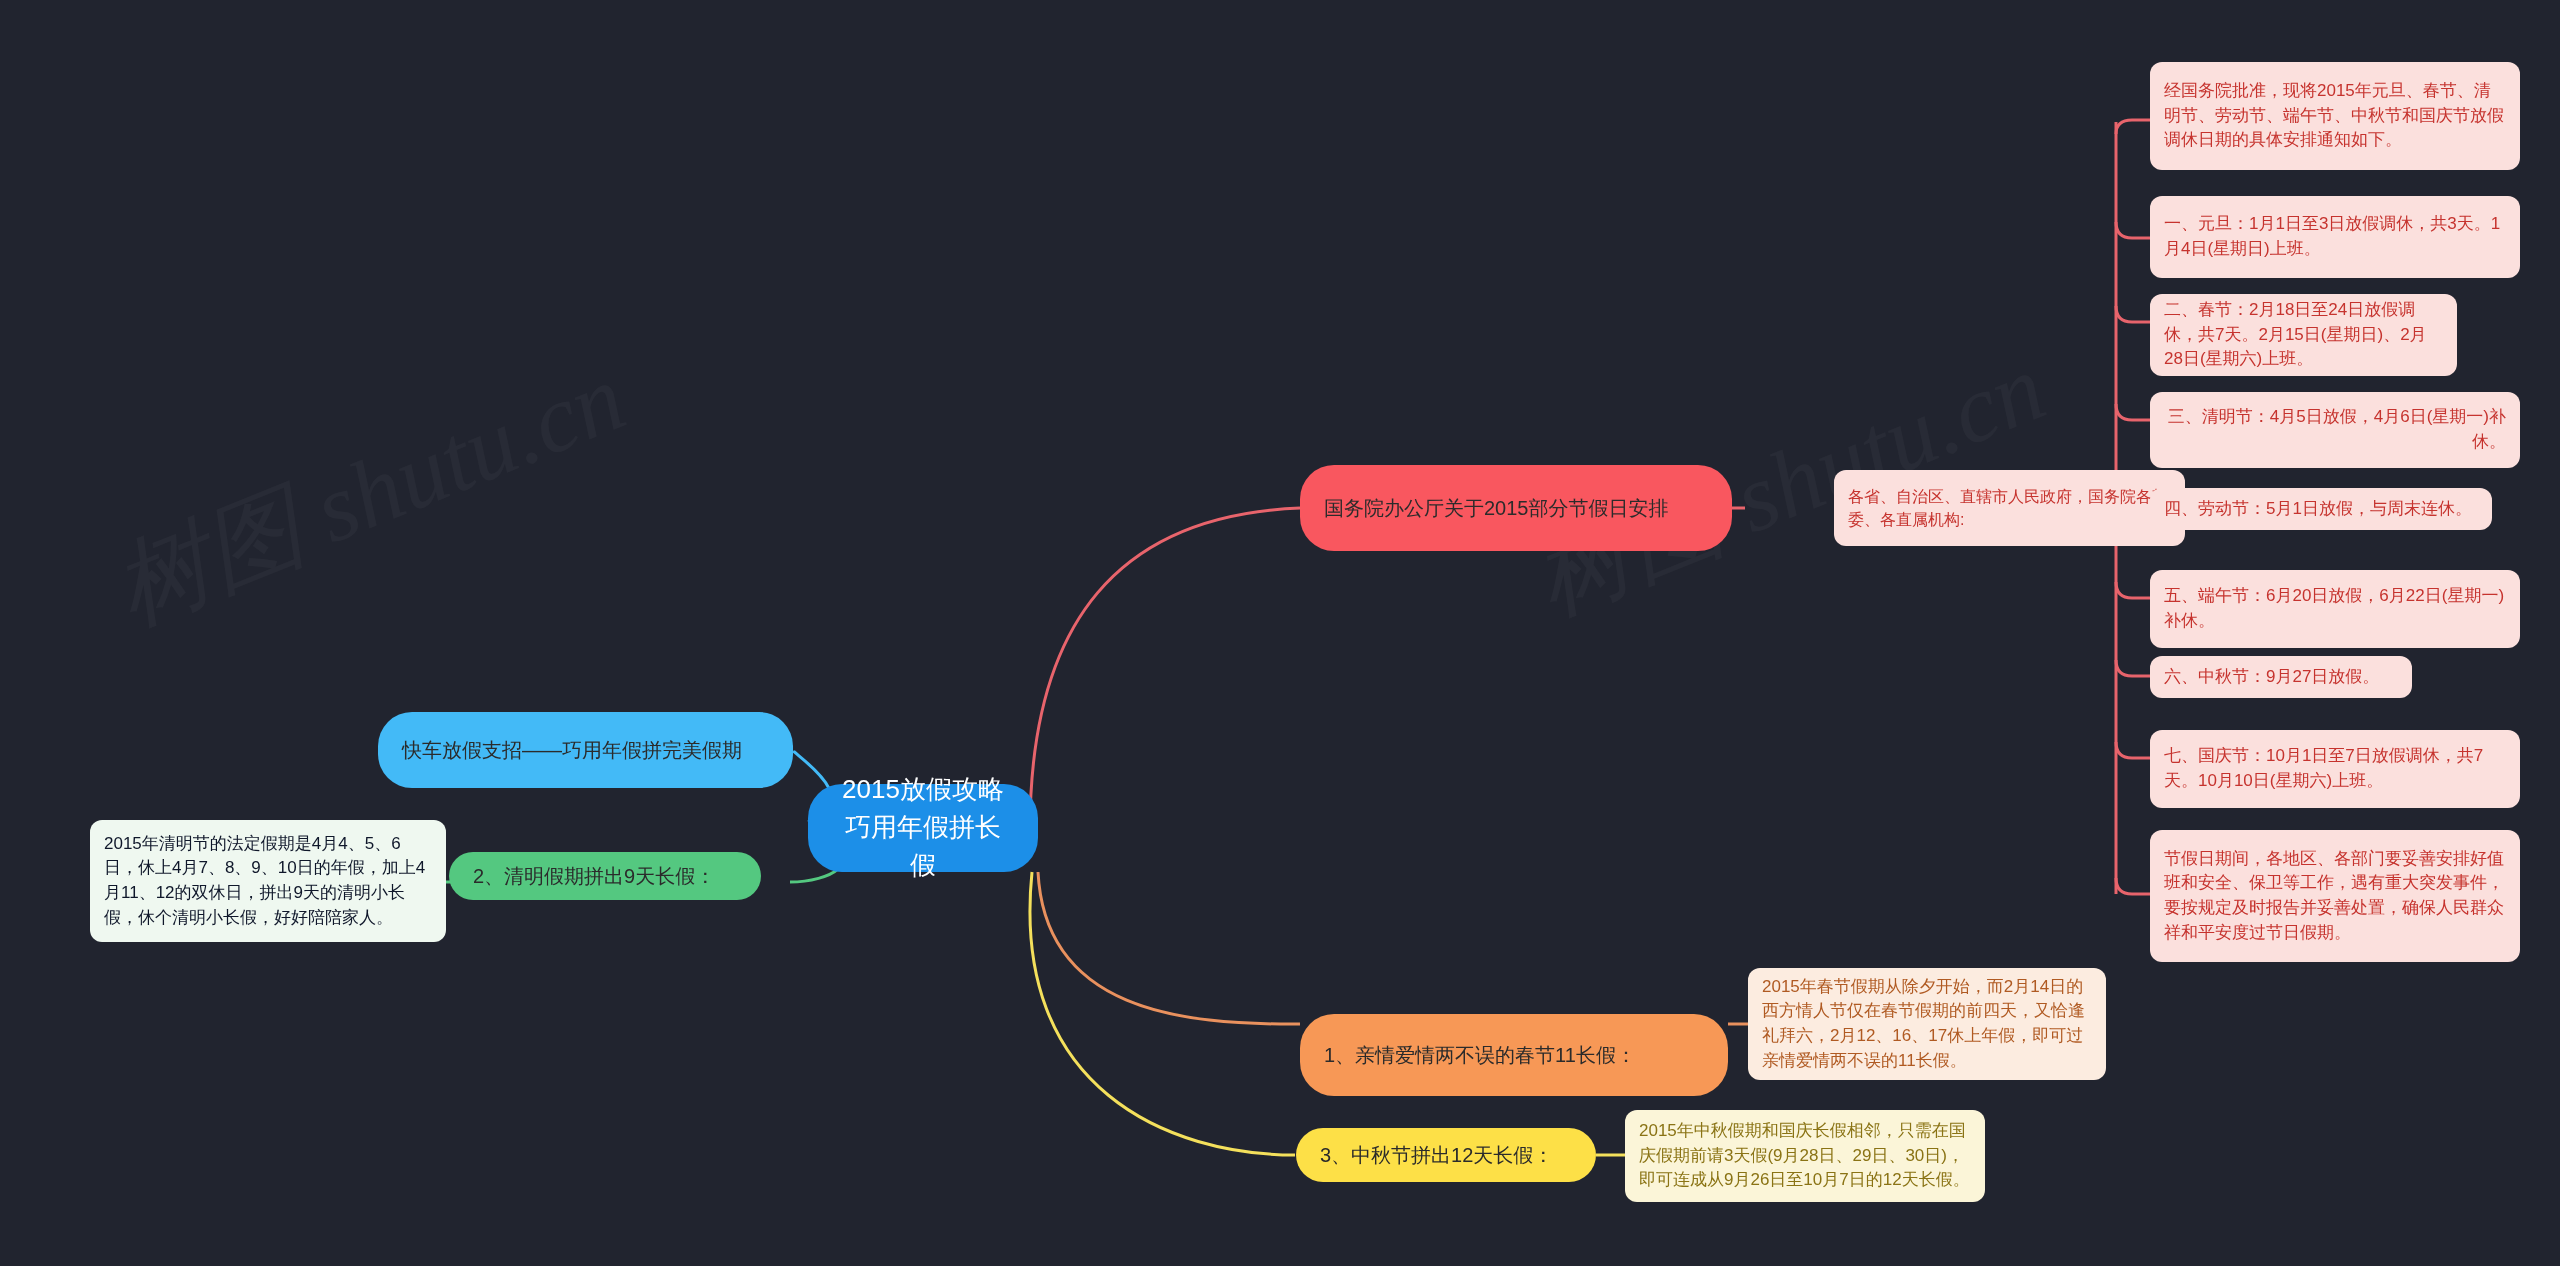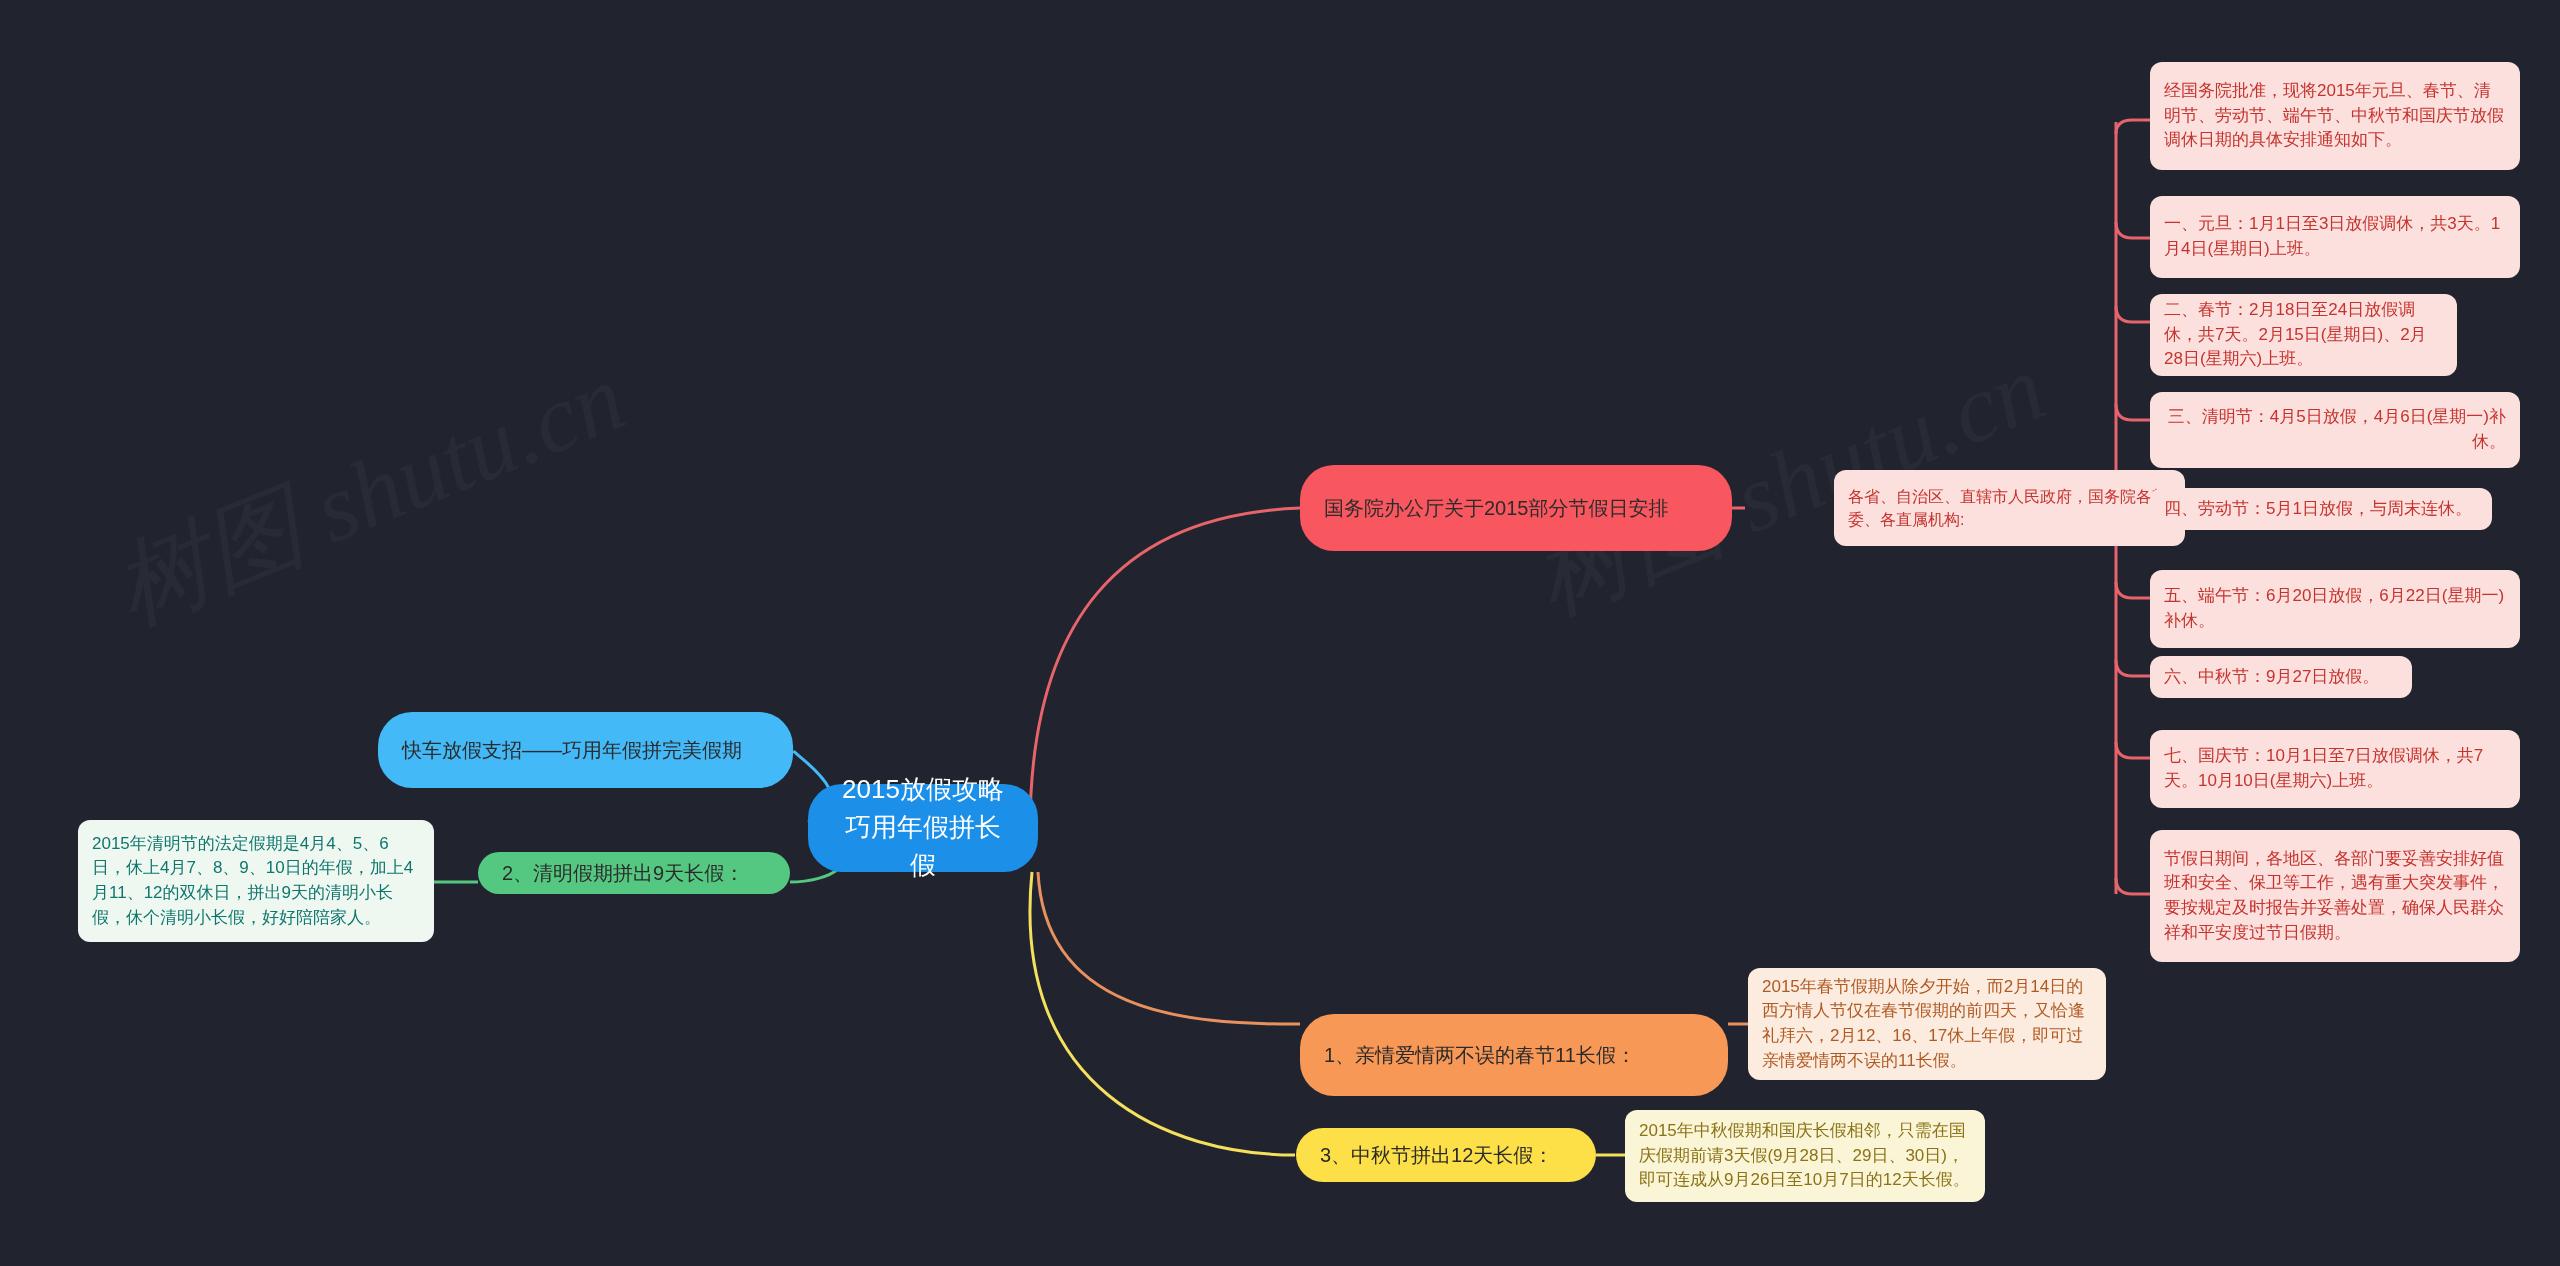--- a/index.html
+++ b/index.html
@@ -75,7 +75,7 @@
     align-items: center;
   }
   .node.card.pink   { background: #fbe0dd; color: #c6332e; }
-  .node.card.mint   { background: #eff8f0; color: #0f766e; }
+  .node.card.mint   { background: #eff8f0; color: #0f172a; margin-left: 12px; }
   .node.card.peach  { background: #fcece0; color: #b05a22; }
   .node.card.cream  { background: #fbf5d8; color: #8a7314; }
   .inner { width: 100%; }

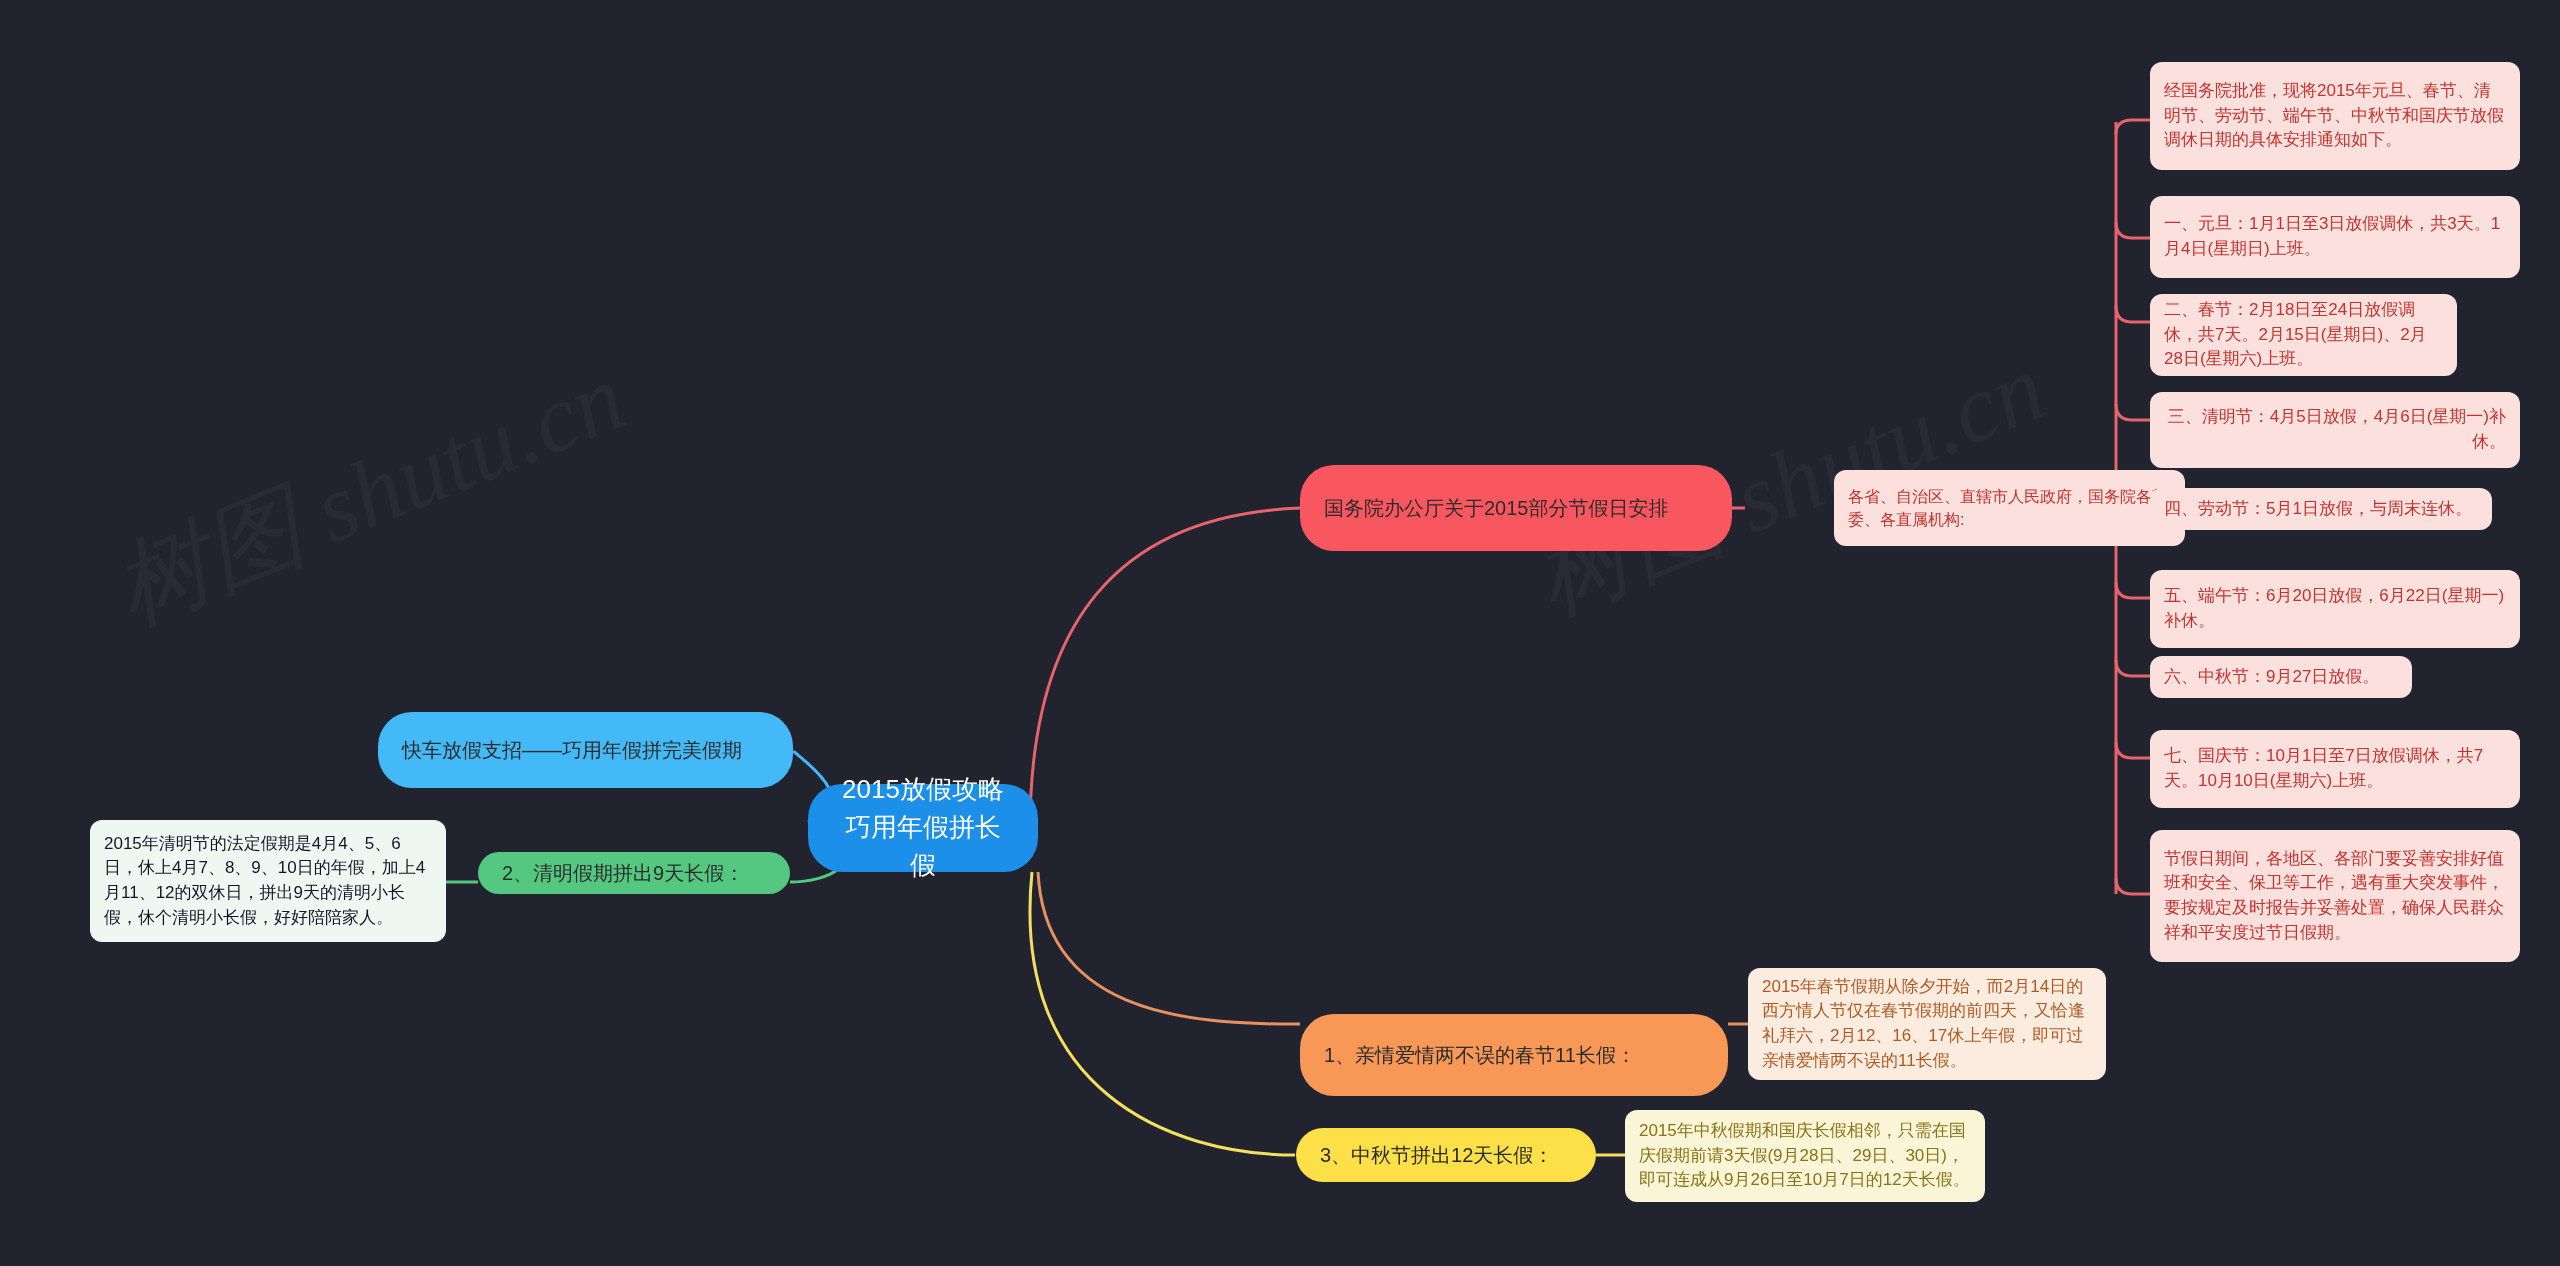--- a/index.html
+++ b/index.html
@@ -175,7 +175,7 @@
     <span class="inner">快车放假支招——巧用年假拼完美假期</span>
   </div>
 
-  <div class="node pill green" style="left:478px; top:852px; width:312px; height:42px; justify-content:flex-end;">
+  <div class="node pill green" style="left:449px; top:852px; width:312px; height:48px; justify-content:flex-end;">
     <span class="inner">2、清明假期拼出9天长假：</span>
   </div>
 

